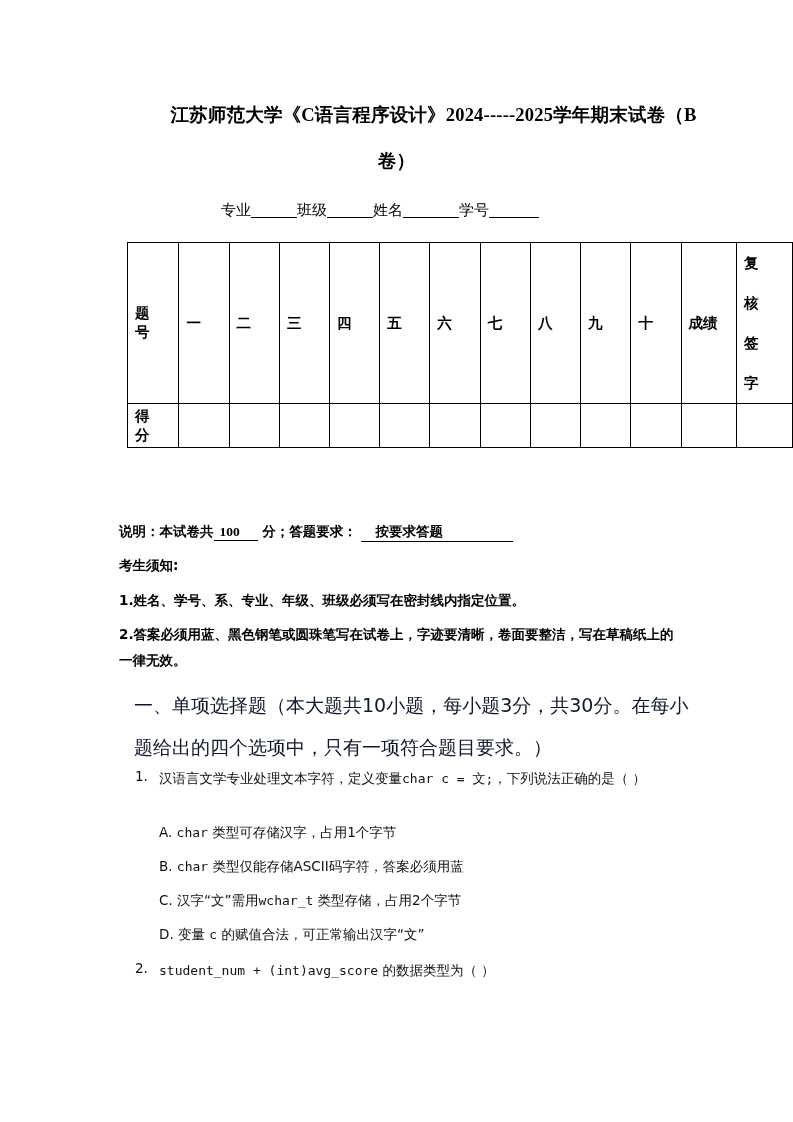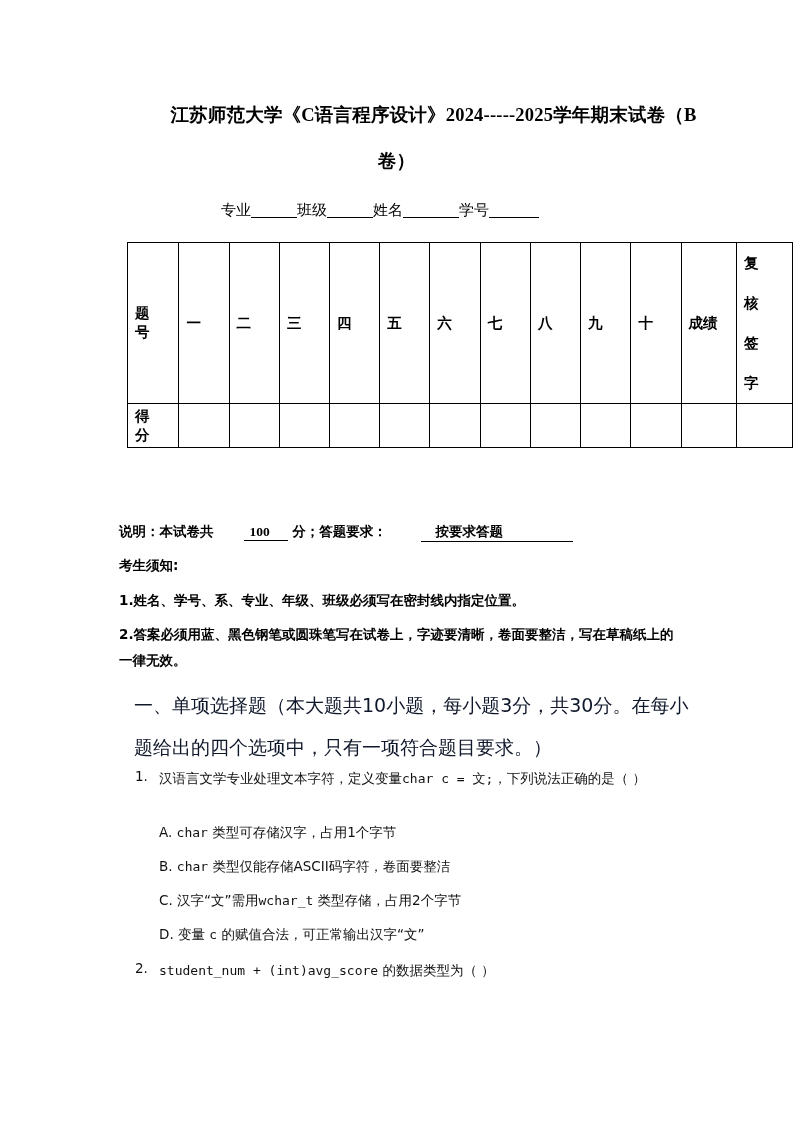--- a/index.html
+++ b/index.html
@@ -19,7 +19,7 @@
     .stack { line-height: 40px; letter-spacing: 4px; }
 
     .para { position: absolute; left: 119px; font-size: 13.5px; font-weight: bold; white-space: nowrap; }
-    .para .u { display: inline-block; border-bottom: 1.3px solid #000; margin-left: 30px; }
+    .para .u { display: inline-block; border-bottom: 1.3px solid #000; }
     .para.wrap { white-space: normal; width: 560px; line-height: 26px; }
 
     .heading { position: absolute; left: 134px; width: 560px; font-size: 19px; color: #0f172a; line-height: 42px; }

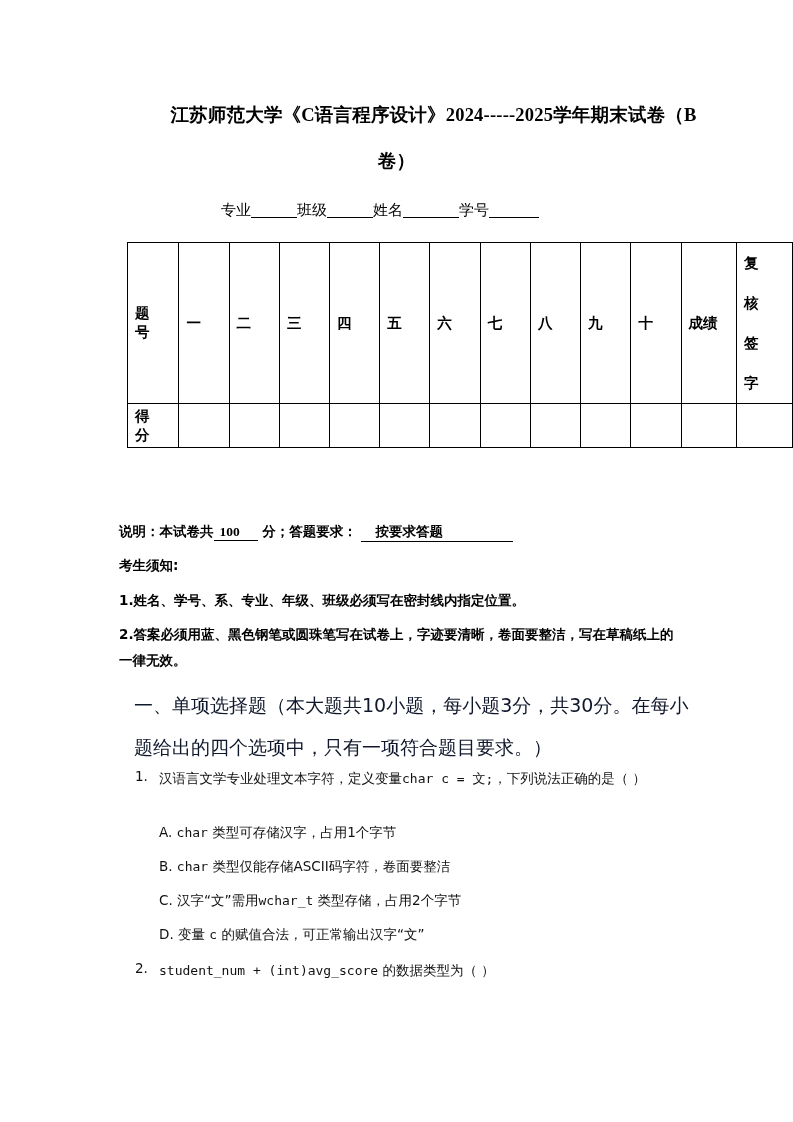--- a/index.html
+++ b/index.html
@@ -101,7 +101,7 @@
   <span>A.</span> <code>char</code> <span>类型可存储汉字，占用1个字节</span>
 </div>
 <div class="opt sans" style="top:858px">
-  <span>B.</span> <code>char</code> <span>类型仅能存储ASCII码字符，卷面要整洁</span>
+  <span>B.</span> <code>char</code> <span>类型仅能存储ASCII码字符，答案必须用蓝</span>
 </div>
 <div class="opt sans" style="top:892px">
   <span>C.</span> <span>汉字“文”需用</span><code>wchar_t</code> <span>类型存储，占用2个字节</span>

